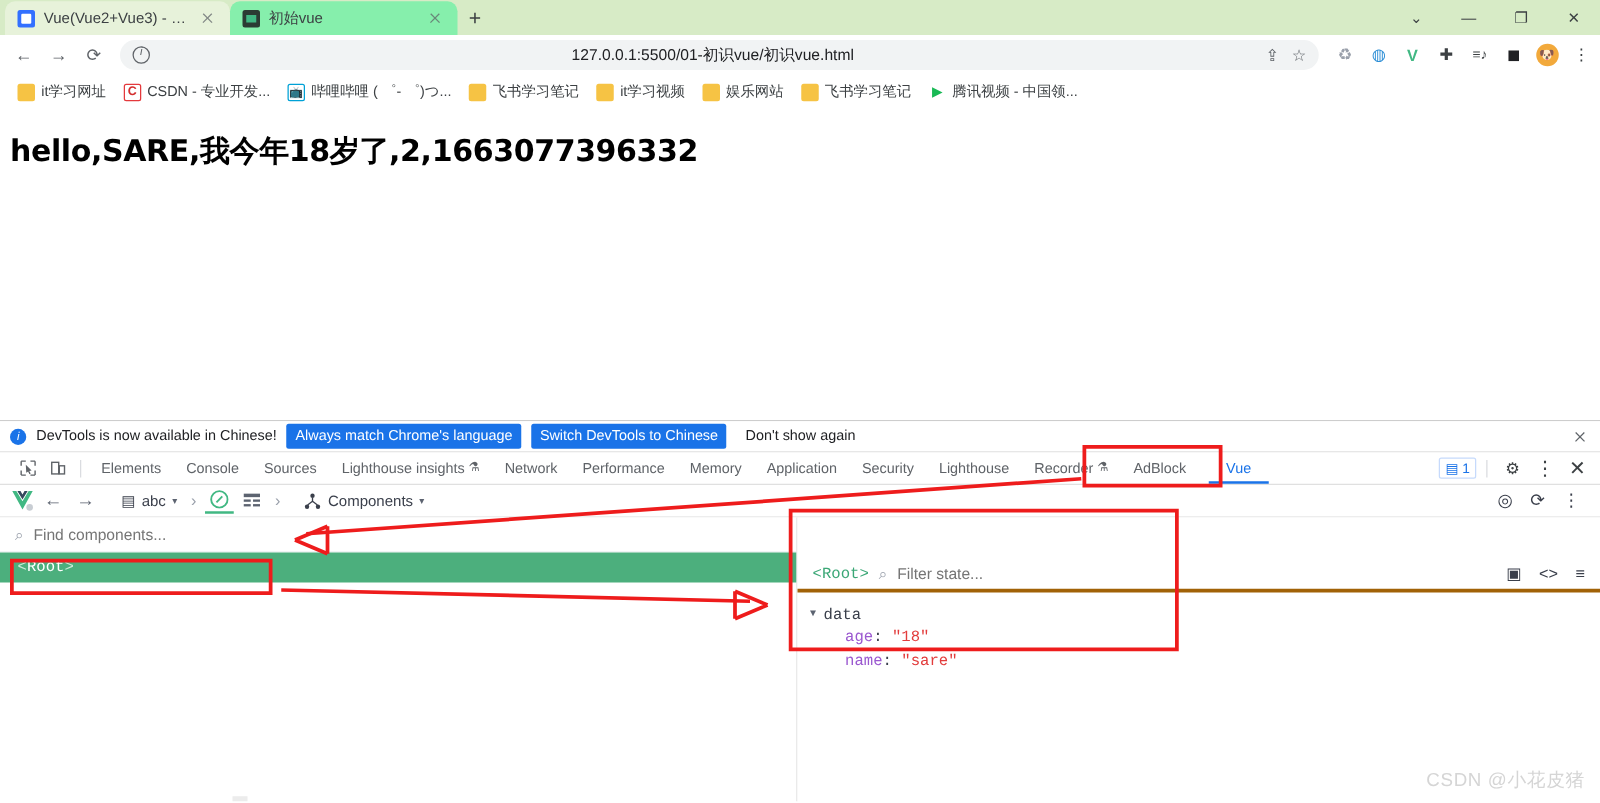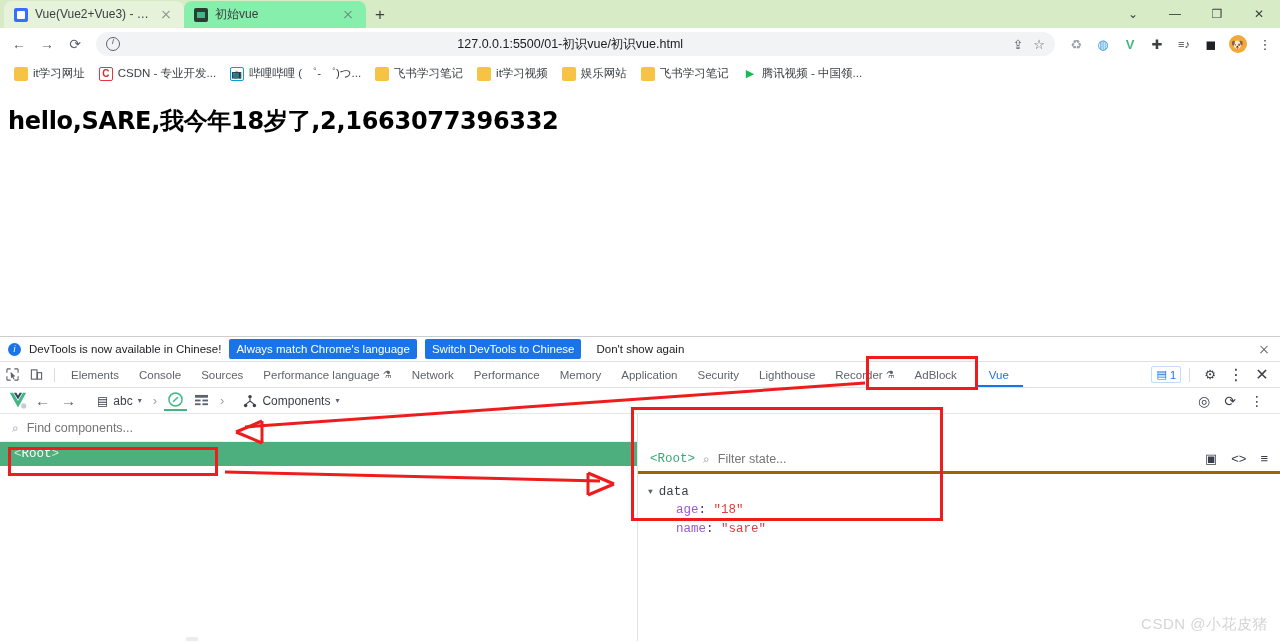--- a/index.html
+++ b/index.html
@@ -145,7 +145,7 @@
 
   .dt-tabs {
     height: 26px; display: flex; align-items: center; gap: 0;
-    border-bottom: 1px solid #e0e0e0; padding-left: 0; background: #fff;
+    border-bottom: 1px solid #e0e0e0; padding-left: 10px; background: #fff;
   }
   .dt-ico-btn {
     width: 24px; height: 24px; display: flex; align-items: center; justify-content: center;

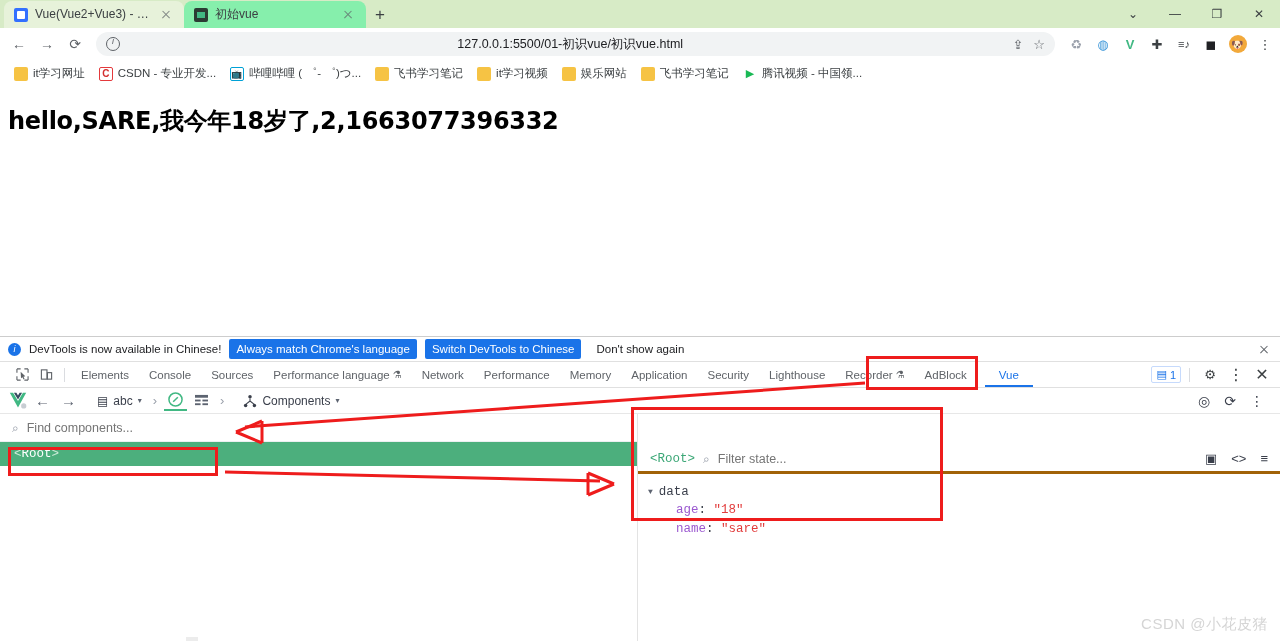--- a/index.html
+++ b/index.html
@@ -349,7 +349,7 @@
           <span>Sources</span>
         </div>
       <div class="dt-tab">
-        <span>Performance language</span>
+        <span>Lighthouse insights</span>
         <span style="font-size:10px;">⚗</span>
       </div>
       <div class="dt-tab">

